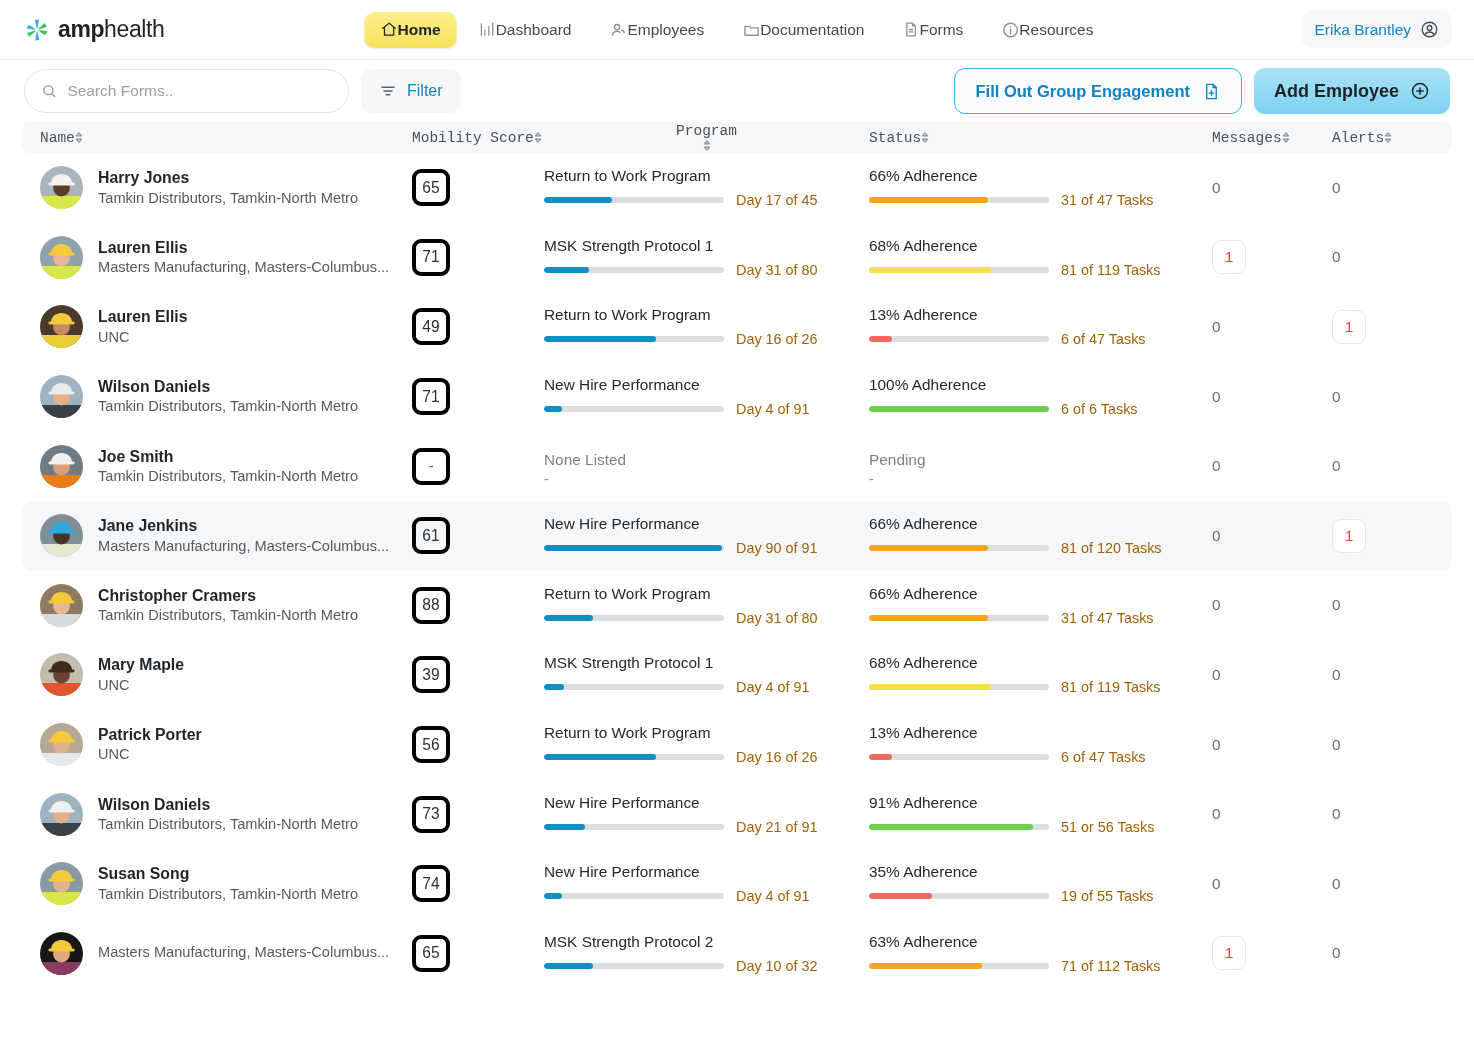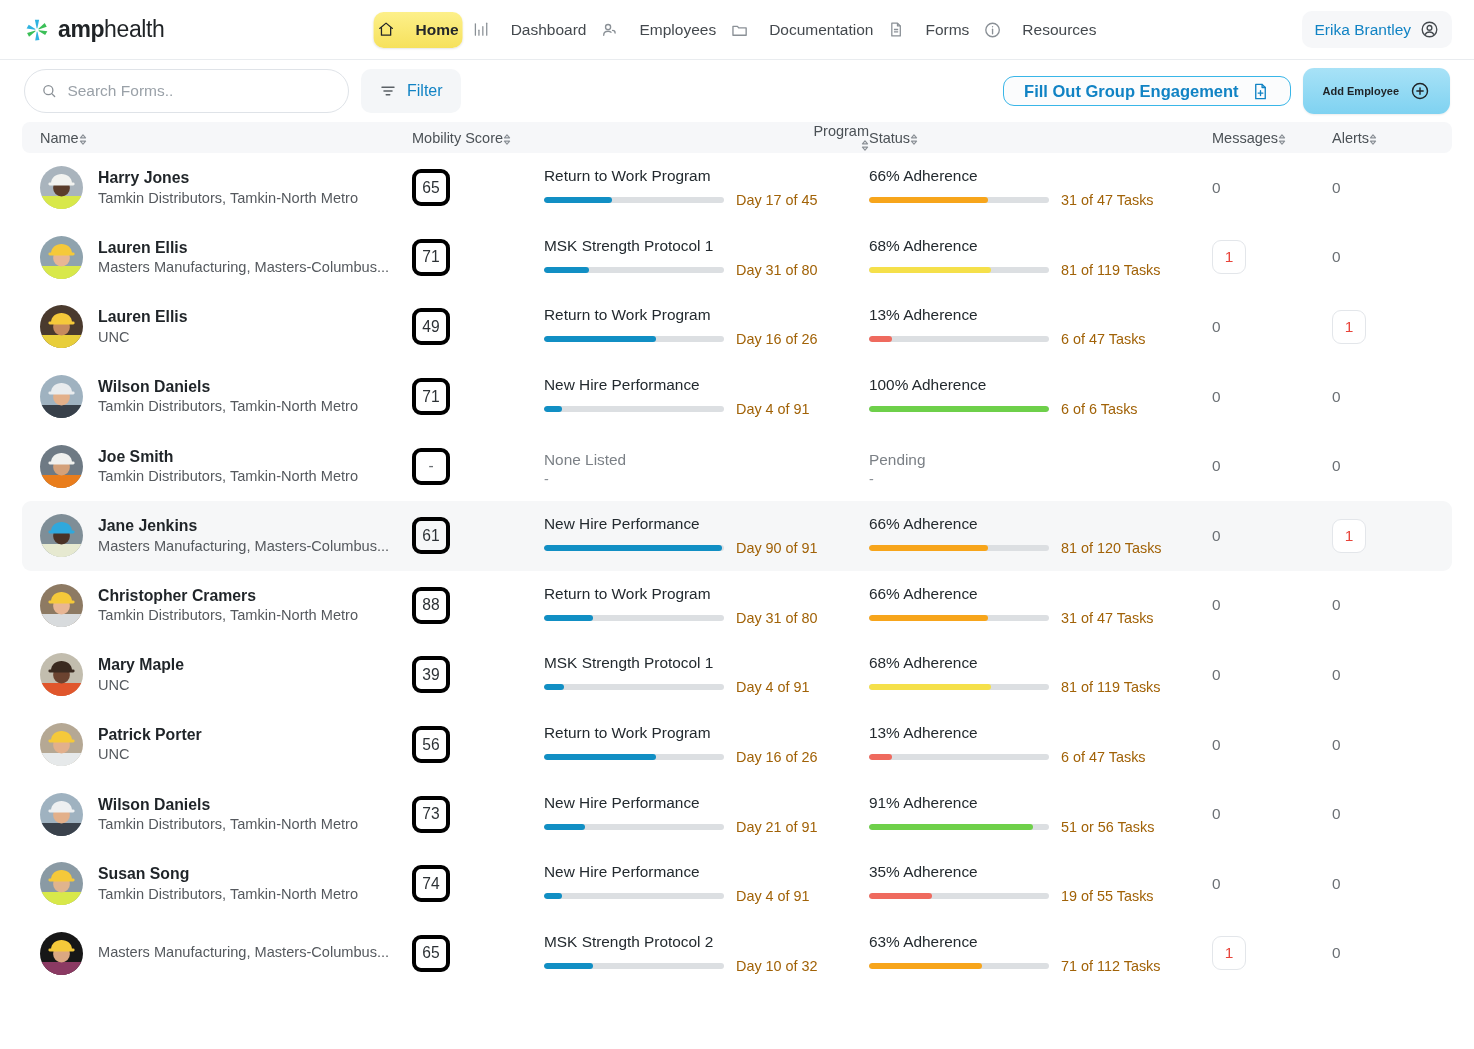--- a/index.html
+++ b/index.html
@@ -31,8 +31,8 @@
     display: flex; align-items: center; gap: 6px;
   }
   .navitem {
-    display: flex; align-items: center; gap: 21px;
-    padding: 9px 4px; border-radius: 10px;
+    display: flex; align-items: center; gap: 0;
+    padding: 9px 16px; border-radius: 10px;
     font-size: 15.5px; color: #44494e; cursor: pointer;
     white-space: nowrap;
   }

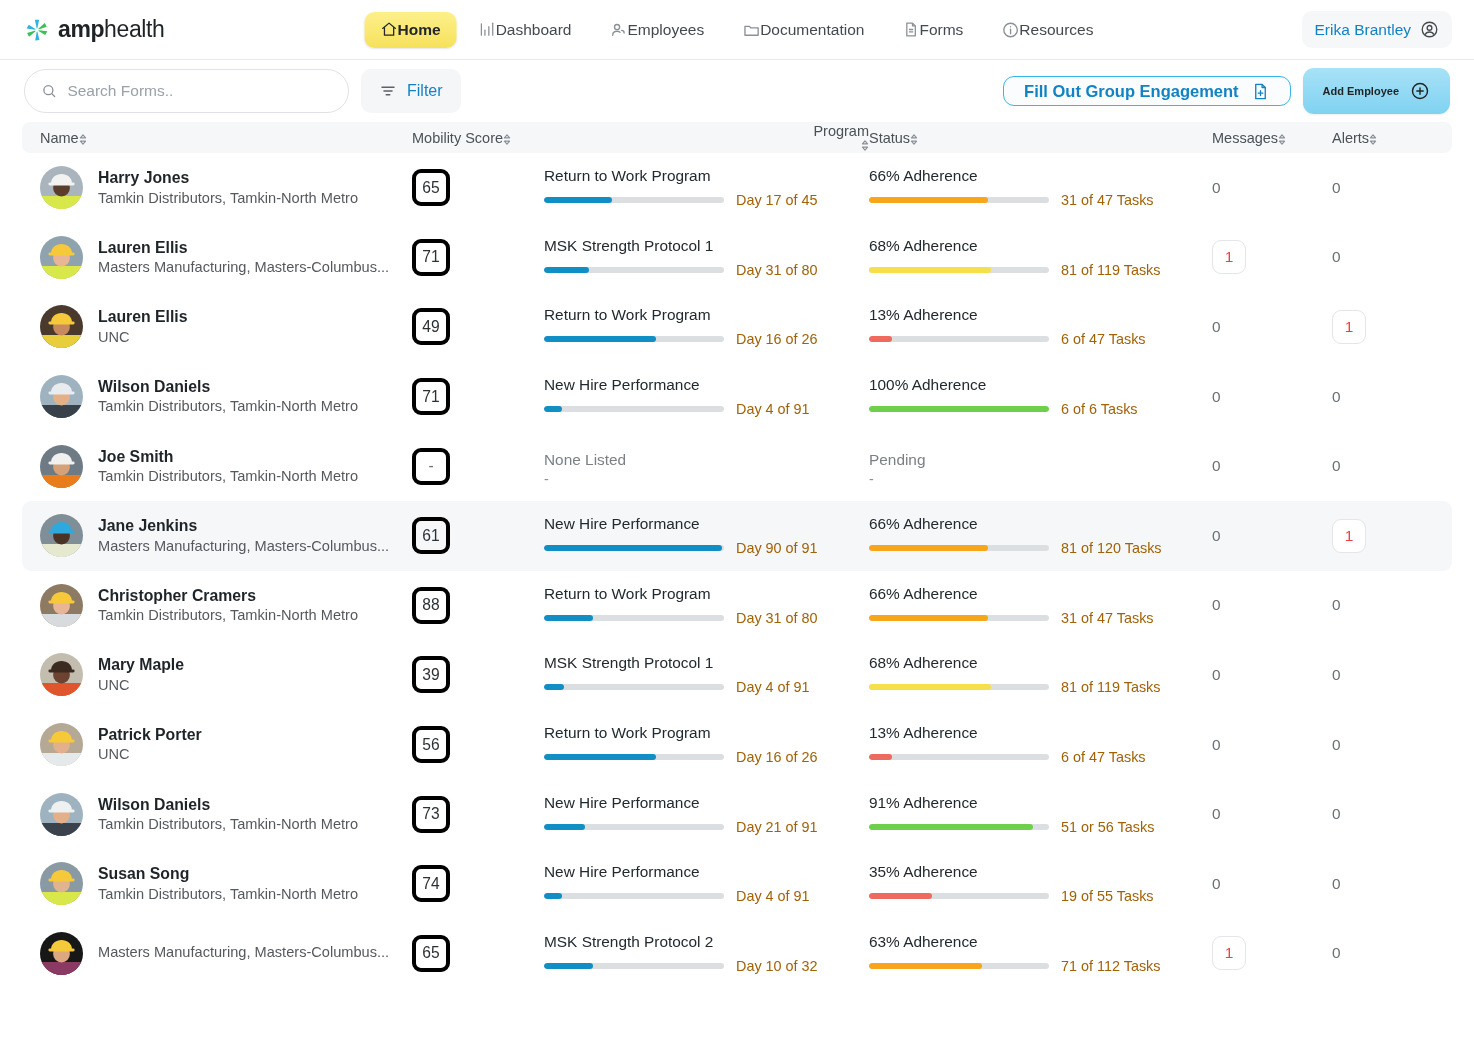--- a/index.html
+++ b/index.html
@@ -79,7 +79,7 @@
 
   .rightbtns { margin-left: auto; display: flex; align-items: center; gap: 12px; }
   .btn-outline {
-    height: 30px; display: flex; align-items: center; gap: 12px;
+    height: 46px; display: flex; align-items: center; gap: 12px;
     border: 1.6px solid #39b6e8; border-radius: 11px;
     background: #fbfcfd; padding: 0 20px;
     color: #1183c4; font-size: 16.5px; font-weight: 600; cursor: pointer;

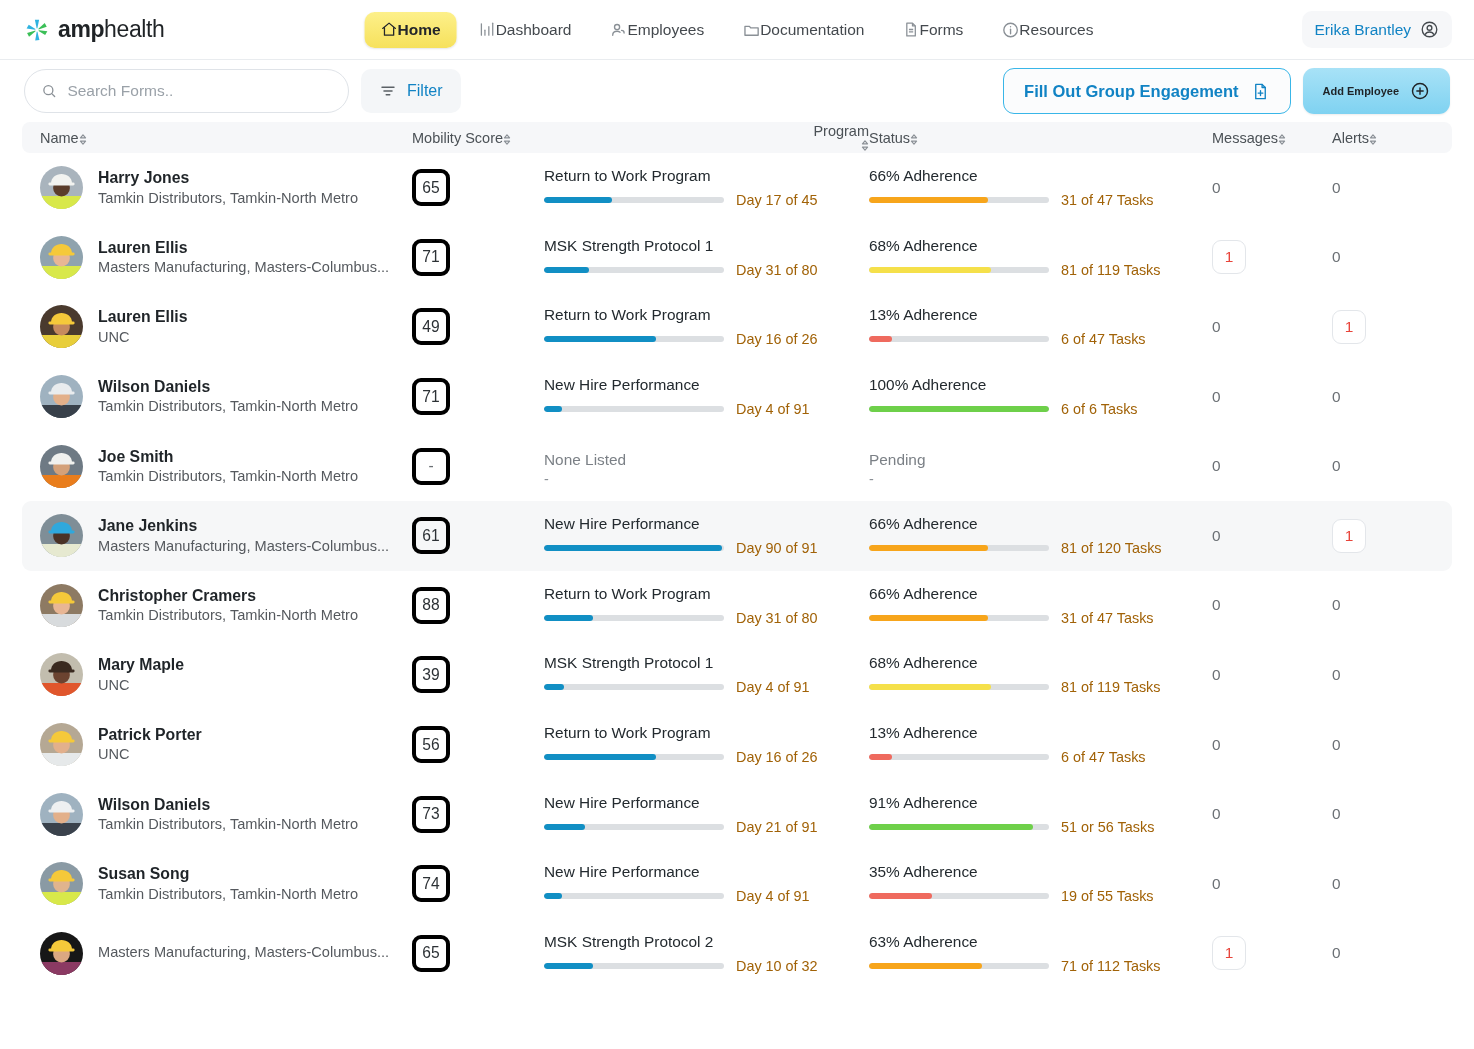--- a/index.html
+++ b/index.html
@@ -88,7 +88,7 @@
     height: 46px; display: flex; align-items: center; gap: 11px;
     border-radius: 11px; padding: 0 20px;
     background: linear-gradient(180deg,#a8e2f7 0%, #7fd2f1 100%);
-    color: #1f2326; font-size: 11px; font-weight: 700; cursor: pointer;
+    color: #1f2326; font-size: 18px; font-weight: 700; cursor: pointer;
     box-shadow: 0 1px 2px rgba(0,0,0,.08);
   }
 

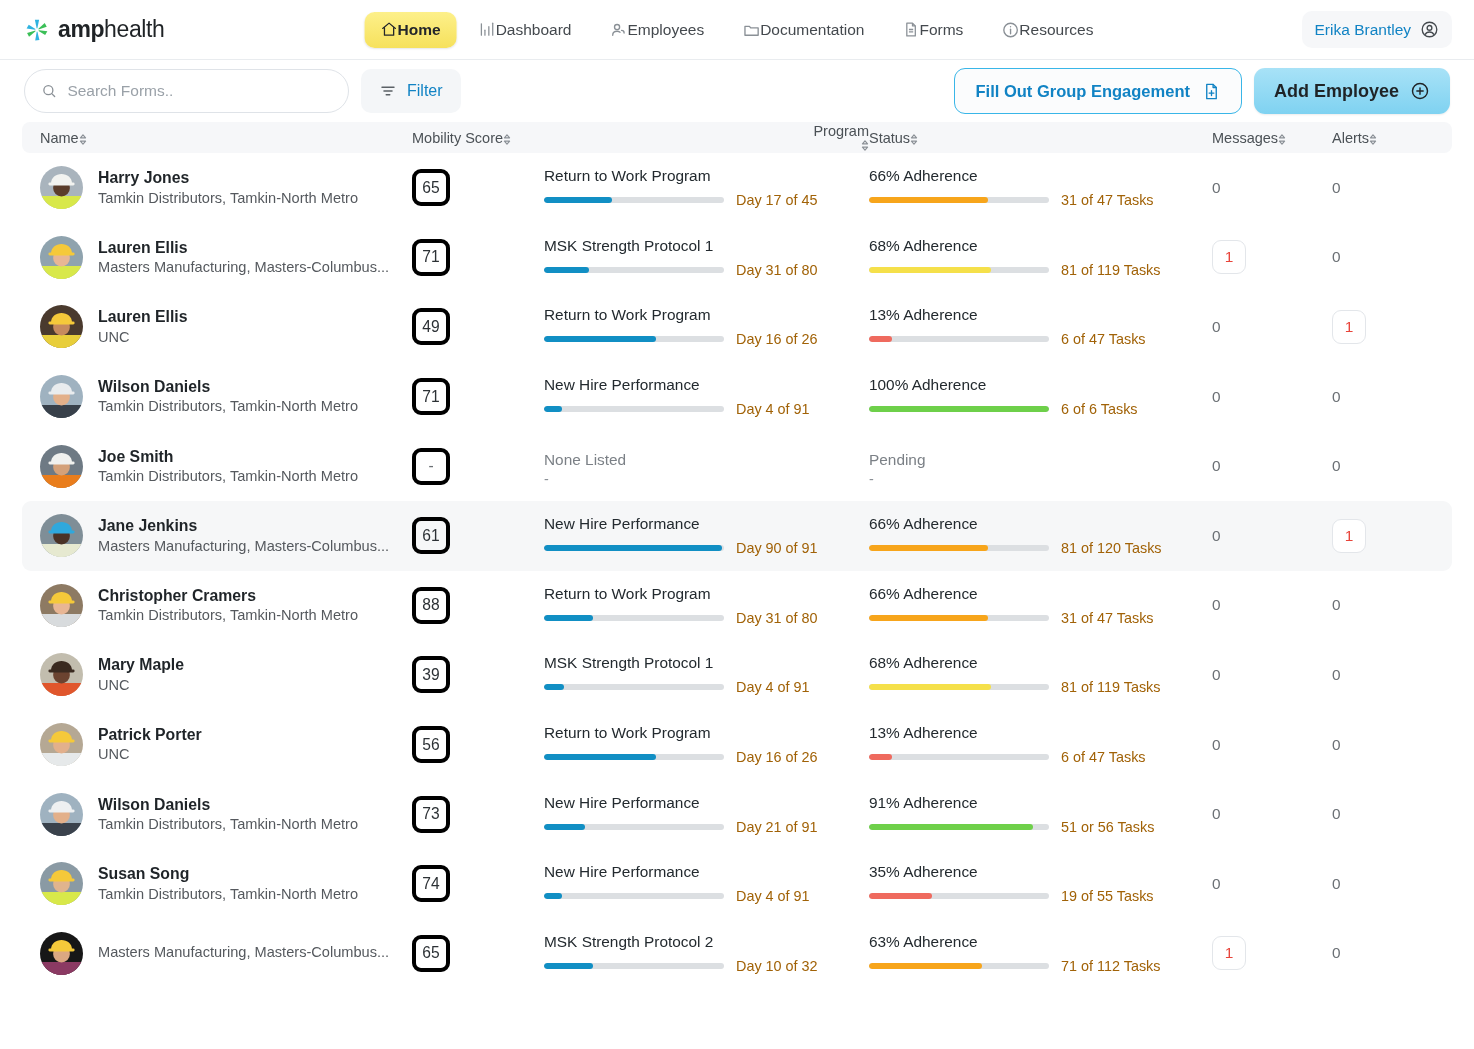--- a/index.html
+++ b/index.html
@@ -102,7 +102,7 @@
     padding: 0 18px;
     font-size: 14.5px; color: #4b5156;
   }
-  .th { display: flex; align-items: flex-end; gap: 0; cursor: pointer; }
+  .th { display: flex; align-items: center; gap: 0; cursor: pointer; font-family: Liberation Mono, monospace; }
   .sort { display: inline-block; width: 8px; }
 
   .col-name   { width: 372px; }

